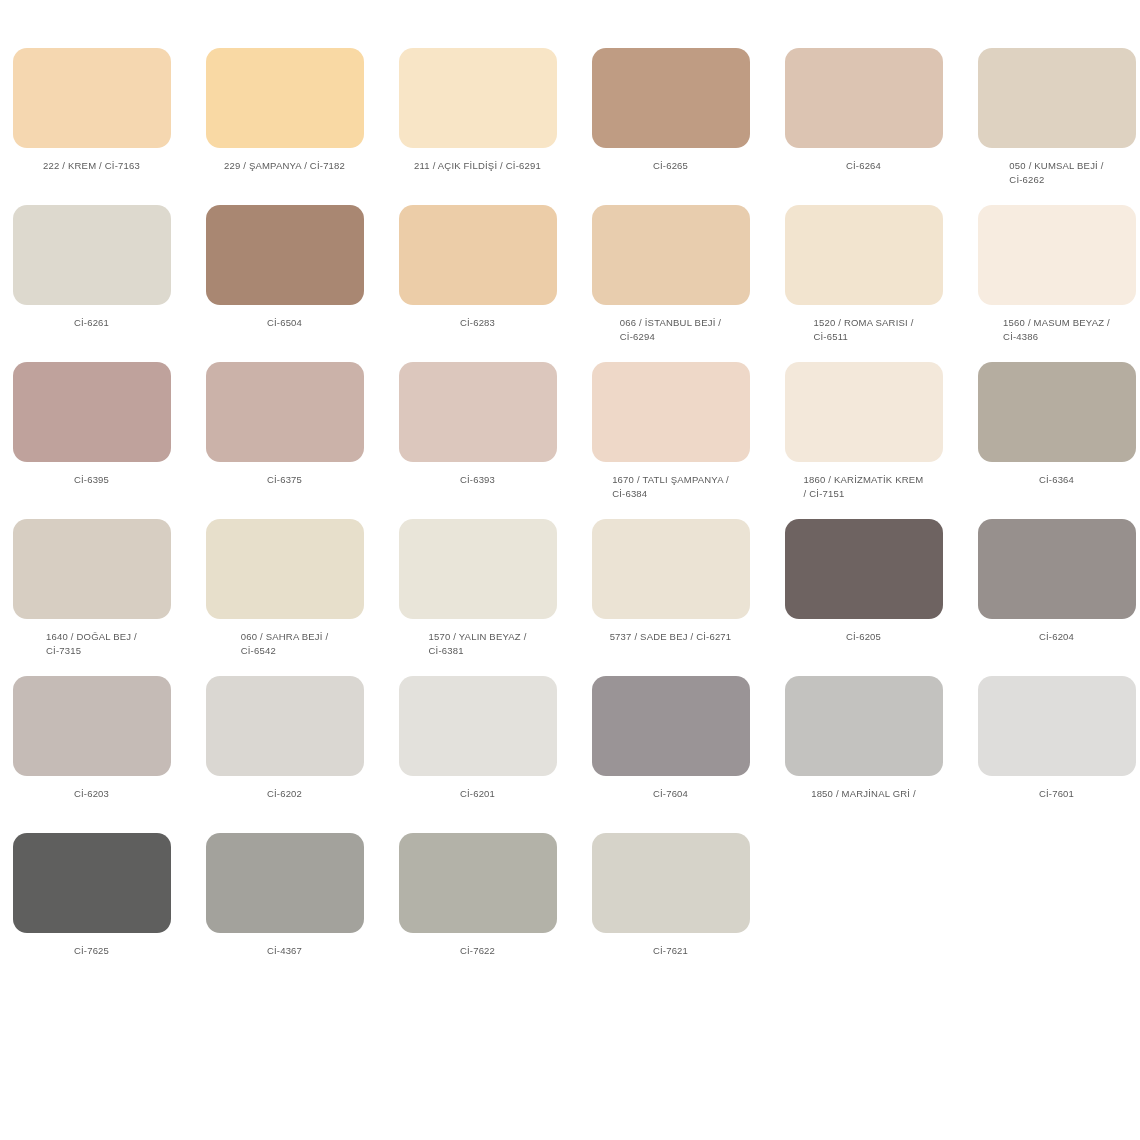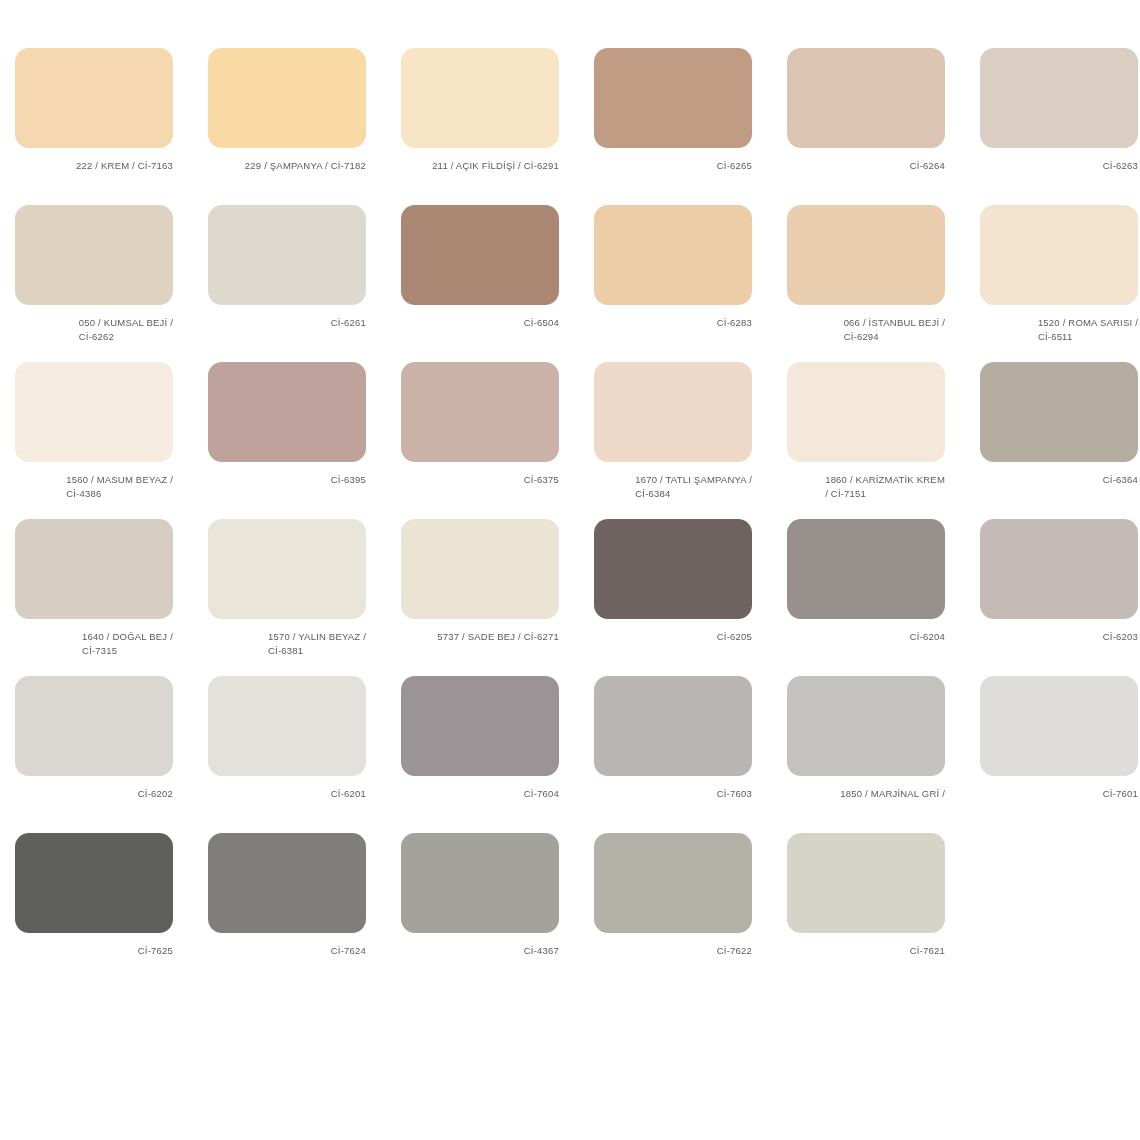--- a/index.html
+++ b/index.html
@@ -39,7 +39,7 @@
     box-sizing: border-box;
     display: flex;
     flex-direction: column;
-    align-items: flex-end;
+    align-items: center;
   }
 
   .swatch-chip {

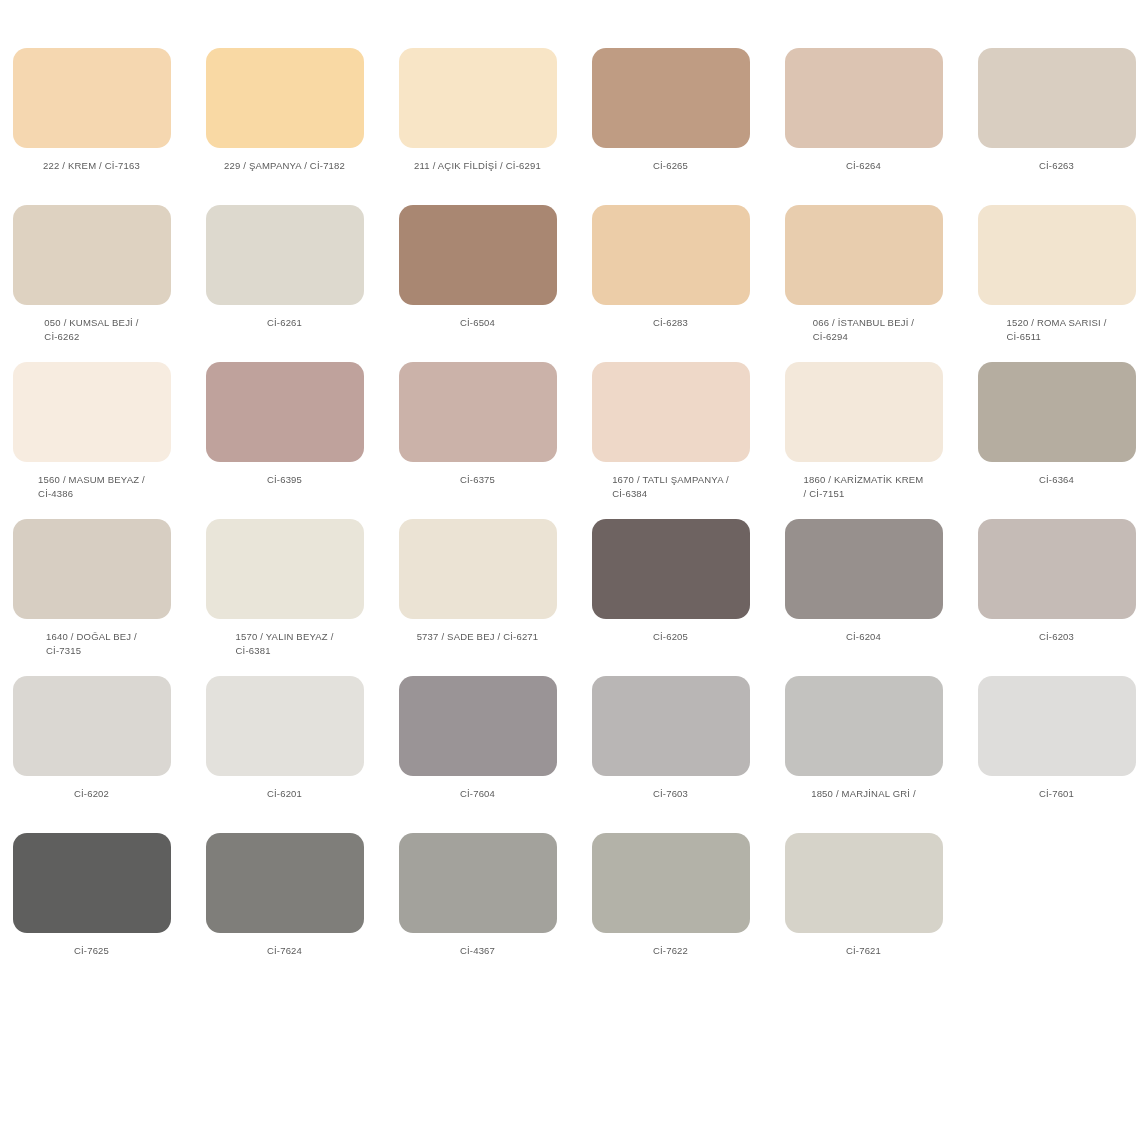--- a/index.html
+++ b/index.html
@@ -86,10 +86,6 @@
         <div class="swatch-label">Cİ-6264</div>
       </div>
       <div class="swatch-cell">
-        <div class="swatch-chip" style="background: rgb(217, 206, 193);"></div>
-        <div class="swatch-label">Cİ-6263</div>
-      </div>
-      <div class="swatch-cell">
         <div class="swatch-chip" style="background: rgb(222, 210, 193);"></div>
         <div class="swatch-label">050 / KUMSAL BEJİ /
 Cİ-6262</div>

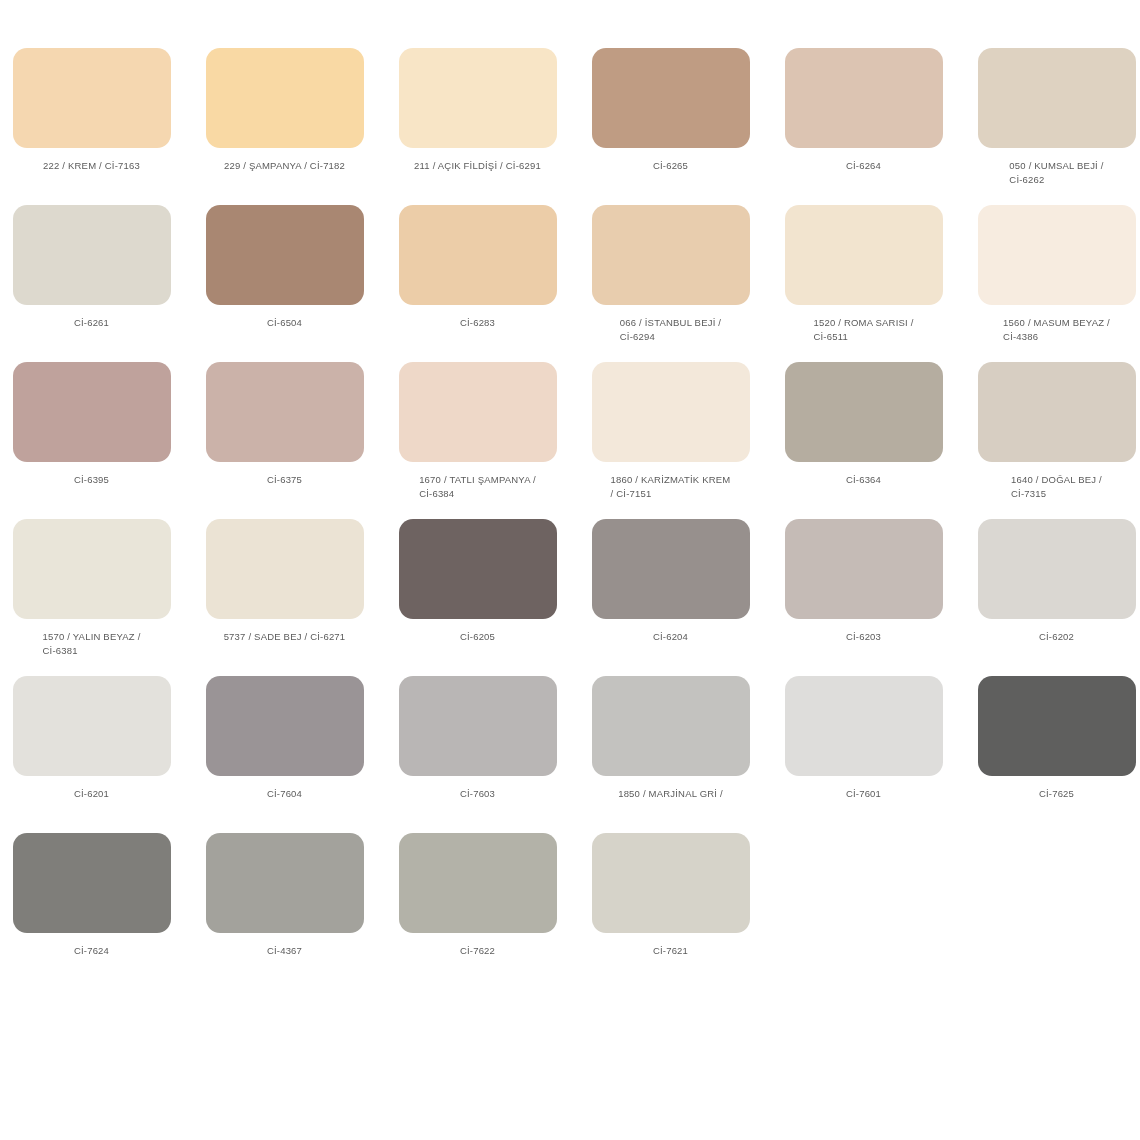--- a/index.html
+++ b/index.html
@@ -126,6 +126,10 @@
         <div class="swatch-label">Cİ-6375</div>
       </div>
       <div class="swatch-cell">
+        <div class="swatch-chip" style="background: rgb(220, 199, 189);"></div>
+        <div class="swatch-label">Cİ-6393</div>
+      </div>
+      <div class="swatch-cell">
         <div class="swatch-chip" style="background: rgb(238, 216, 200);"></div>
         <div class="swatch-label">1670 / TATLI ŞAMPANYA /
 Cİ-6384</div>

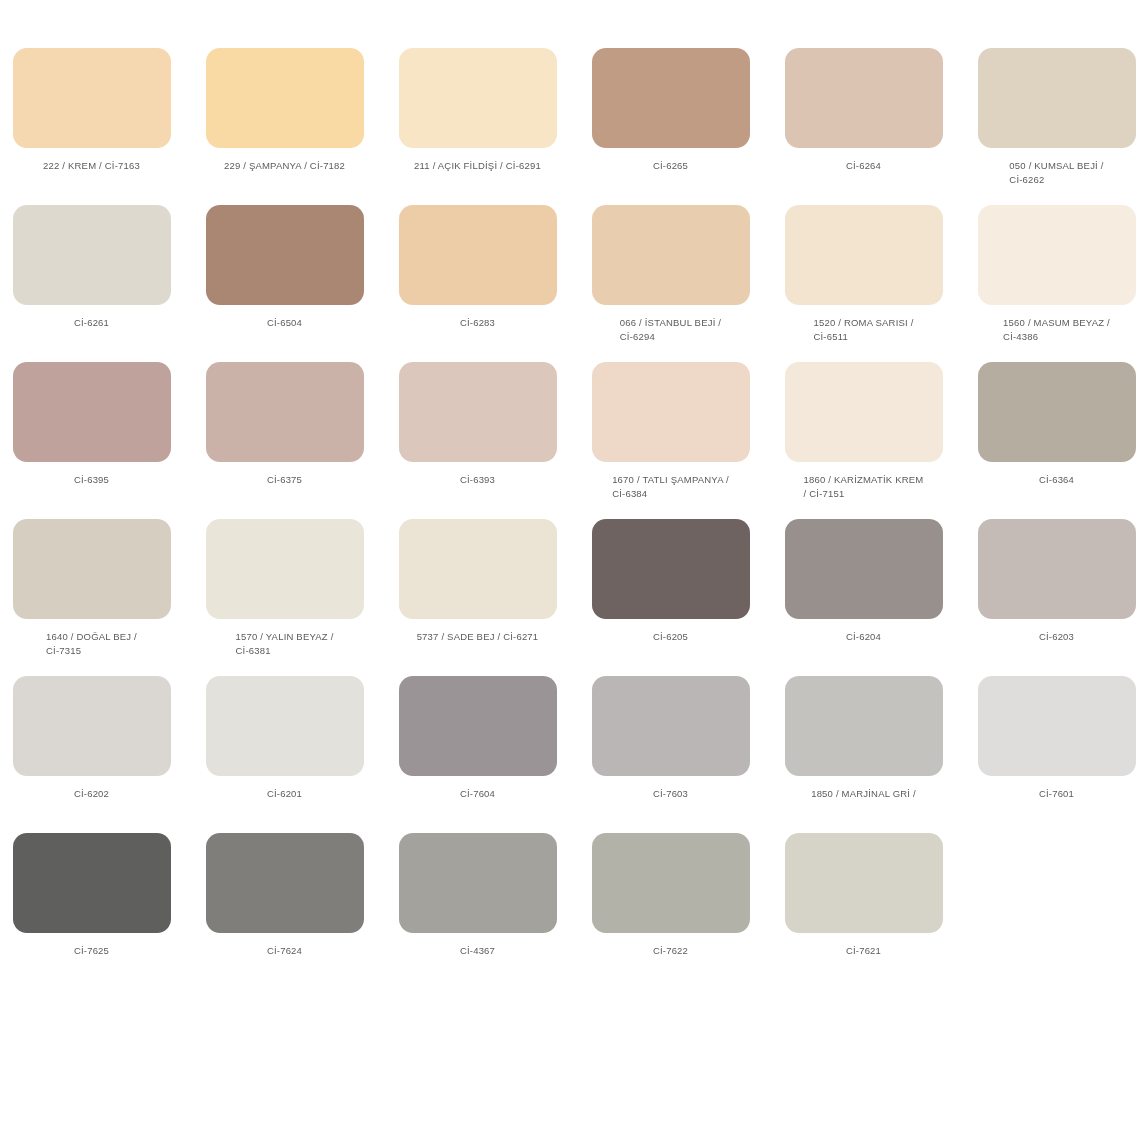--- a/index.html
+++ b/index.html
@@ -149,6 +149,11 @@
 Cİ-7315</div>
       </div>
       <div class="swatch-cell">
+        <div class="swatch-chip" style="background: rgb(231, 223, 203);"></div>
+        <div class="swatch-label">060 / SAHRA BEJİ /
+Cİ-6542</div>
+      </div>
+      <div class="swatch-cell">
         <div class="swatch-chip" style="background: rgb(233, 229, 217);"></div>
         <div class="swatch-label">1570 / YALIN BEYAZ /
 Cİ-6381</div>

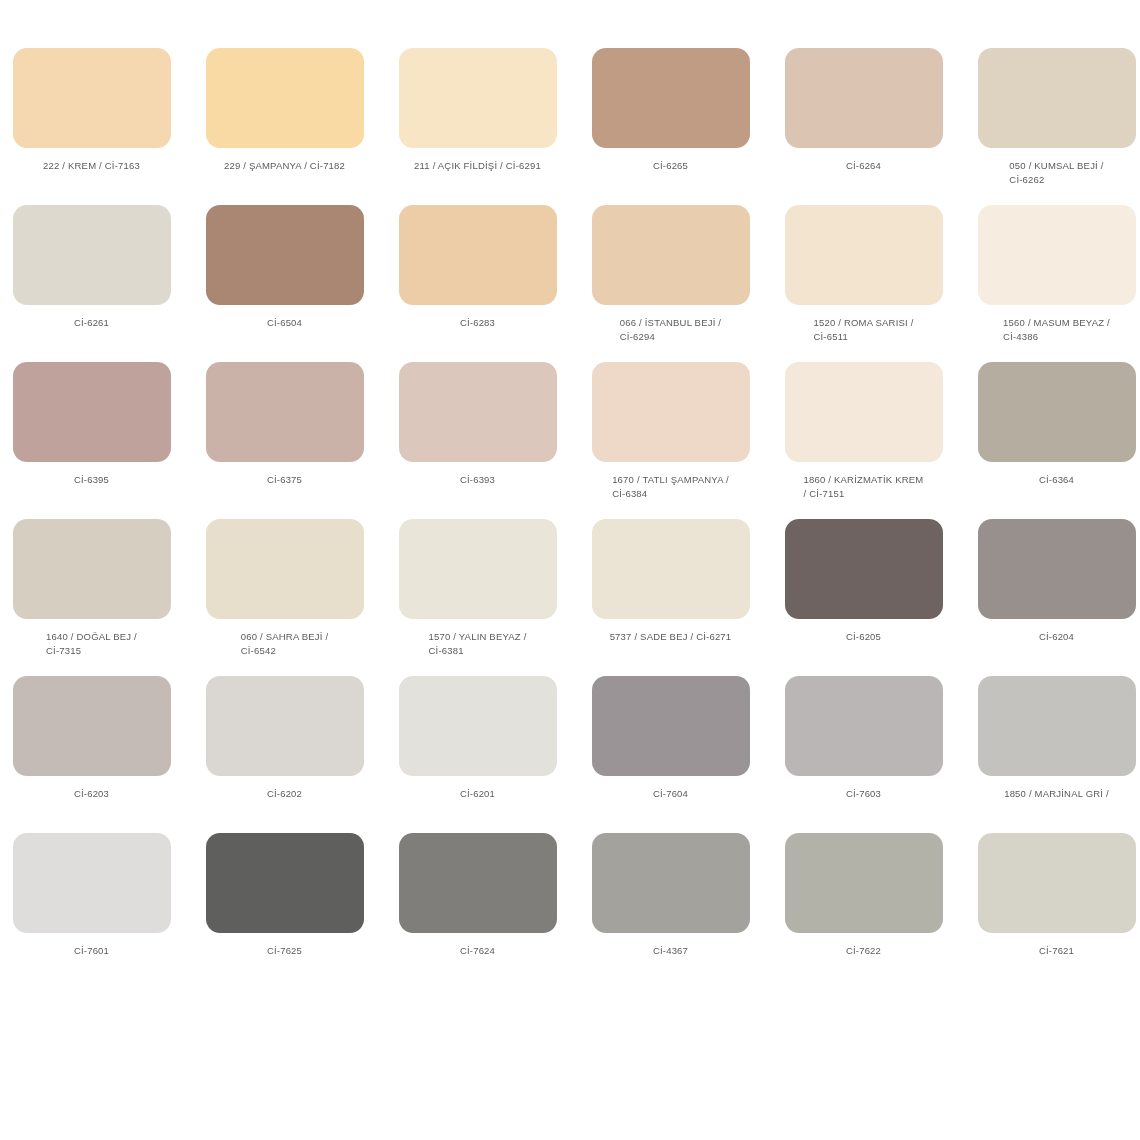--- a/index.html
+++ b/index.html
@@ -187,10 +187,6 @@
         <div class="swatch-label">Cİ-7604</div>
       </div>
       <div class="swatch-cell">
-        <div class="swatch-chip" style="background: rgb(185, 182, 181);"></div>
-        <div class="swatch-label">Cİ-7603</div>
-      </div>
-      <div class="swatch-cell">
         <div class="swatch-chip" style="background: rgb(195, 194, 191);"></div>
         <div class="swatch-label">1850 / MARJİNAL GRİ /</div>
       </div>

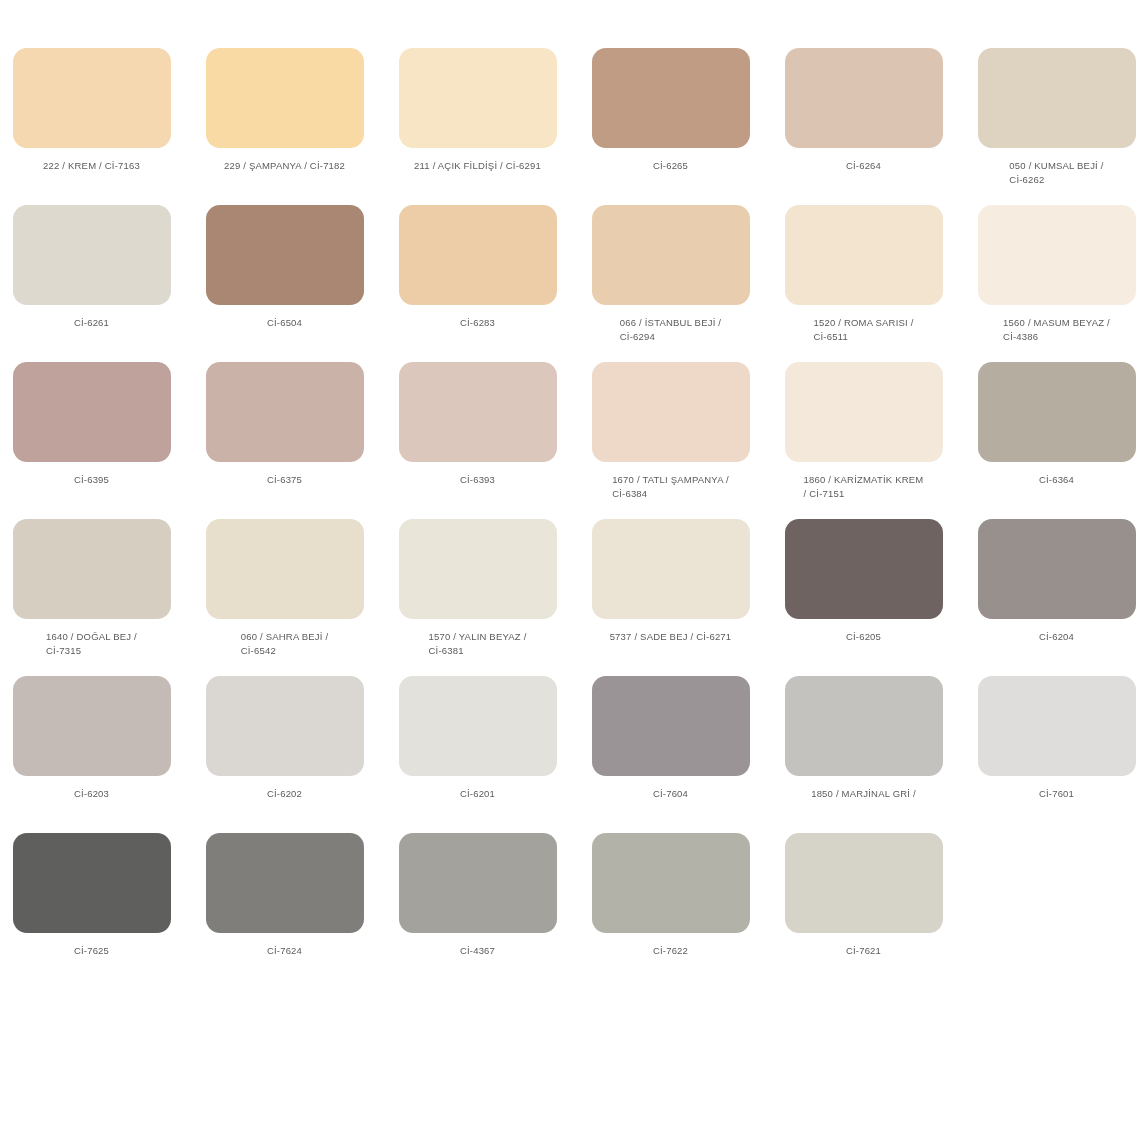--- a/index.html
+++ b/index.html
@@ -199,10 +199,6 @@
         <div class="swatch-label">Cİ-7625</div>
       </div>
       <div class="swatch-cell">
-        <div class="swatch-chip" style="background: rgb(127, 126, 122);"></div>
-        <div class="swatch-label">Cİ-7624</div>
-      </div>
-      <div class="swatch-cell">
         <div class="swatch-chip" style="background: rgb(163, 162, 156);"></div>
         <div class="swatch-label">Cİ-4367</div>
       </div>

